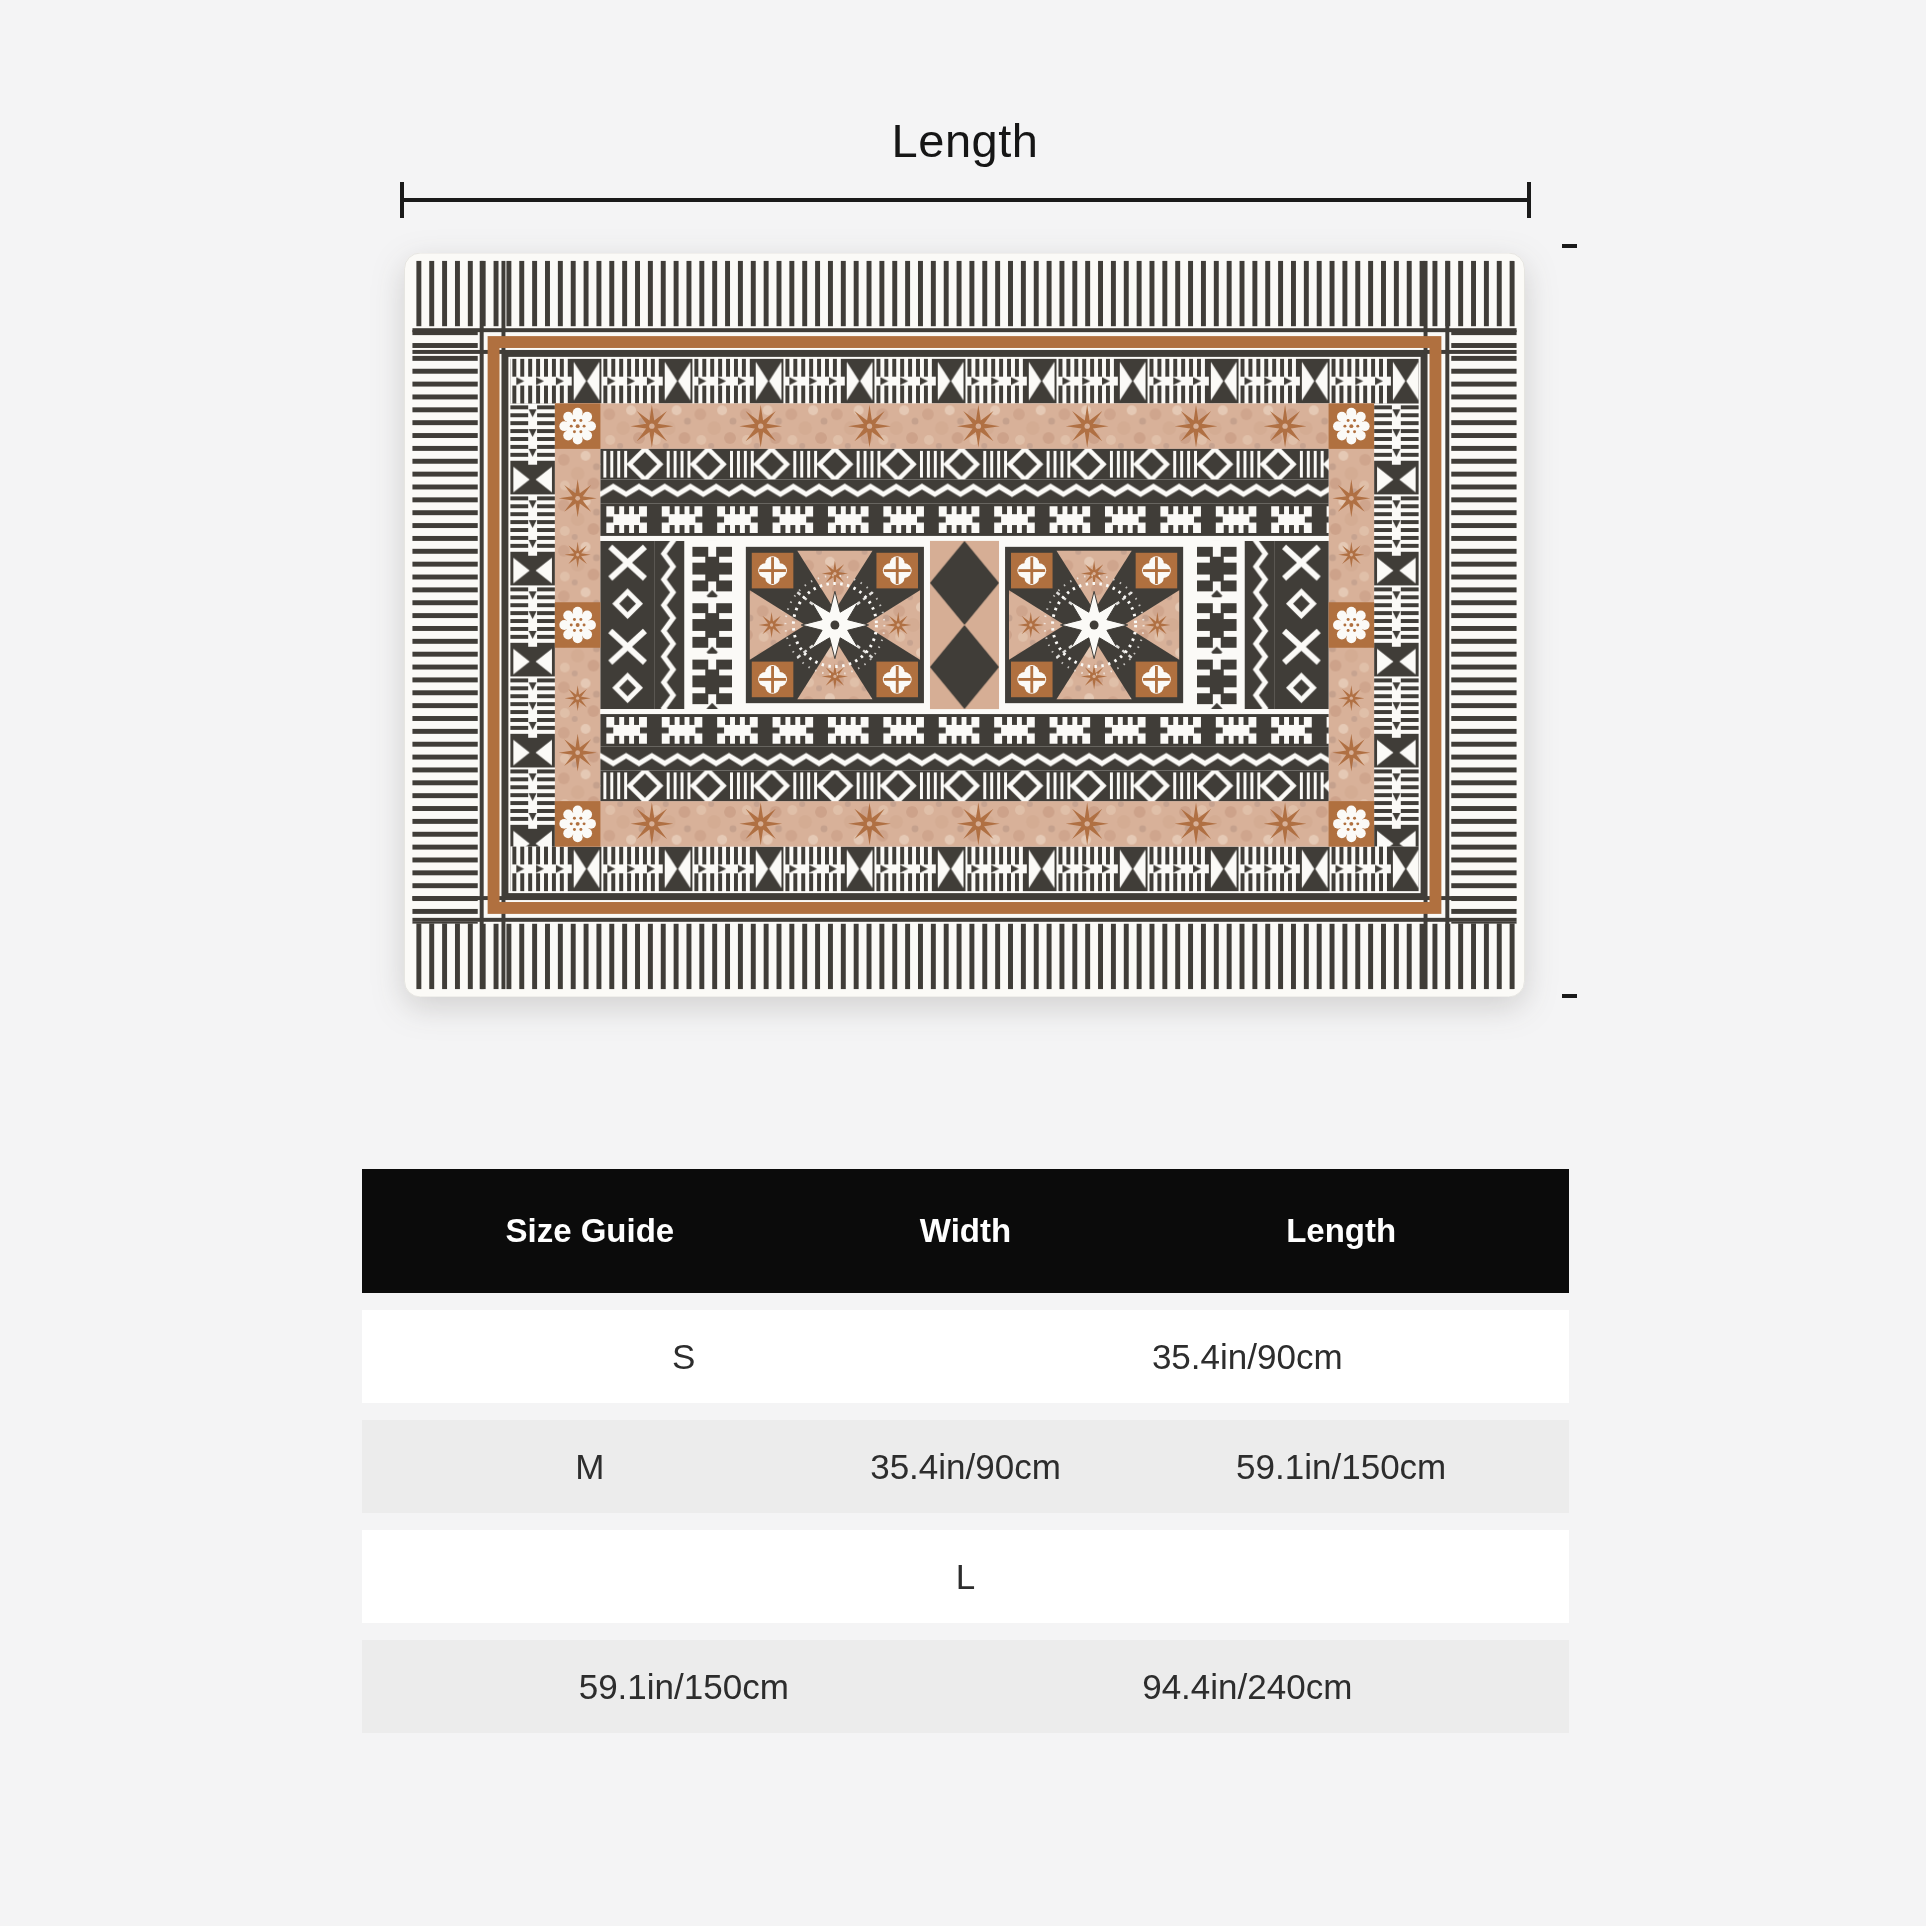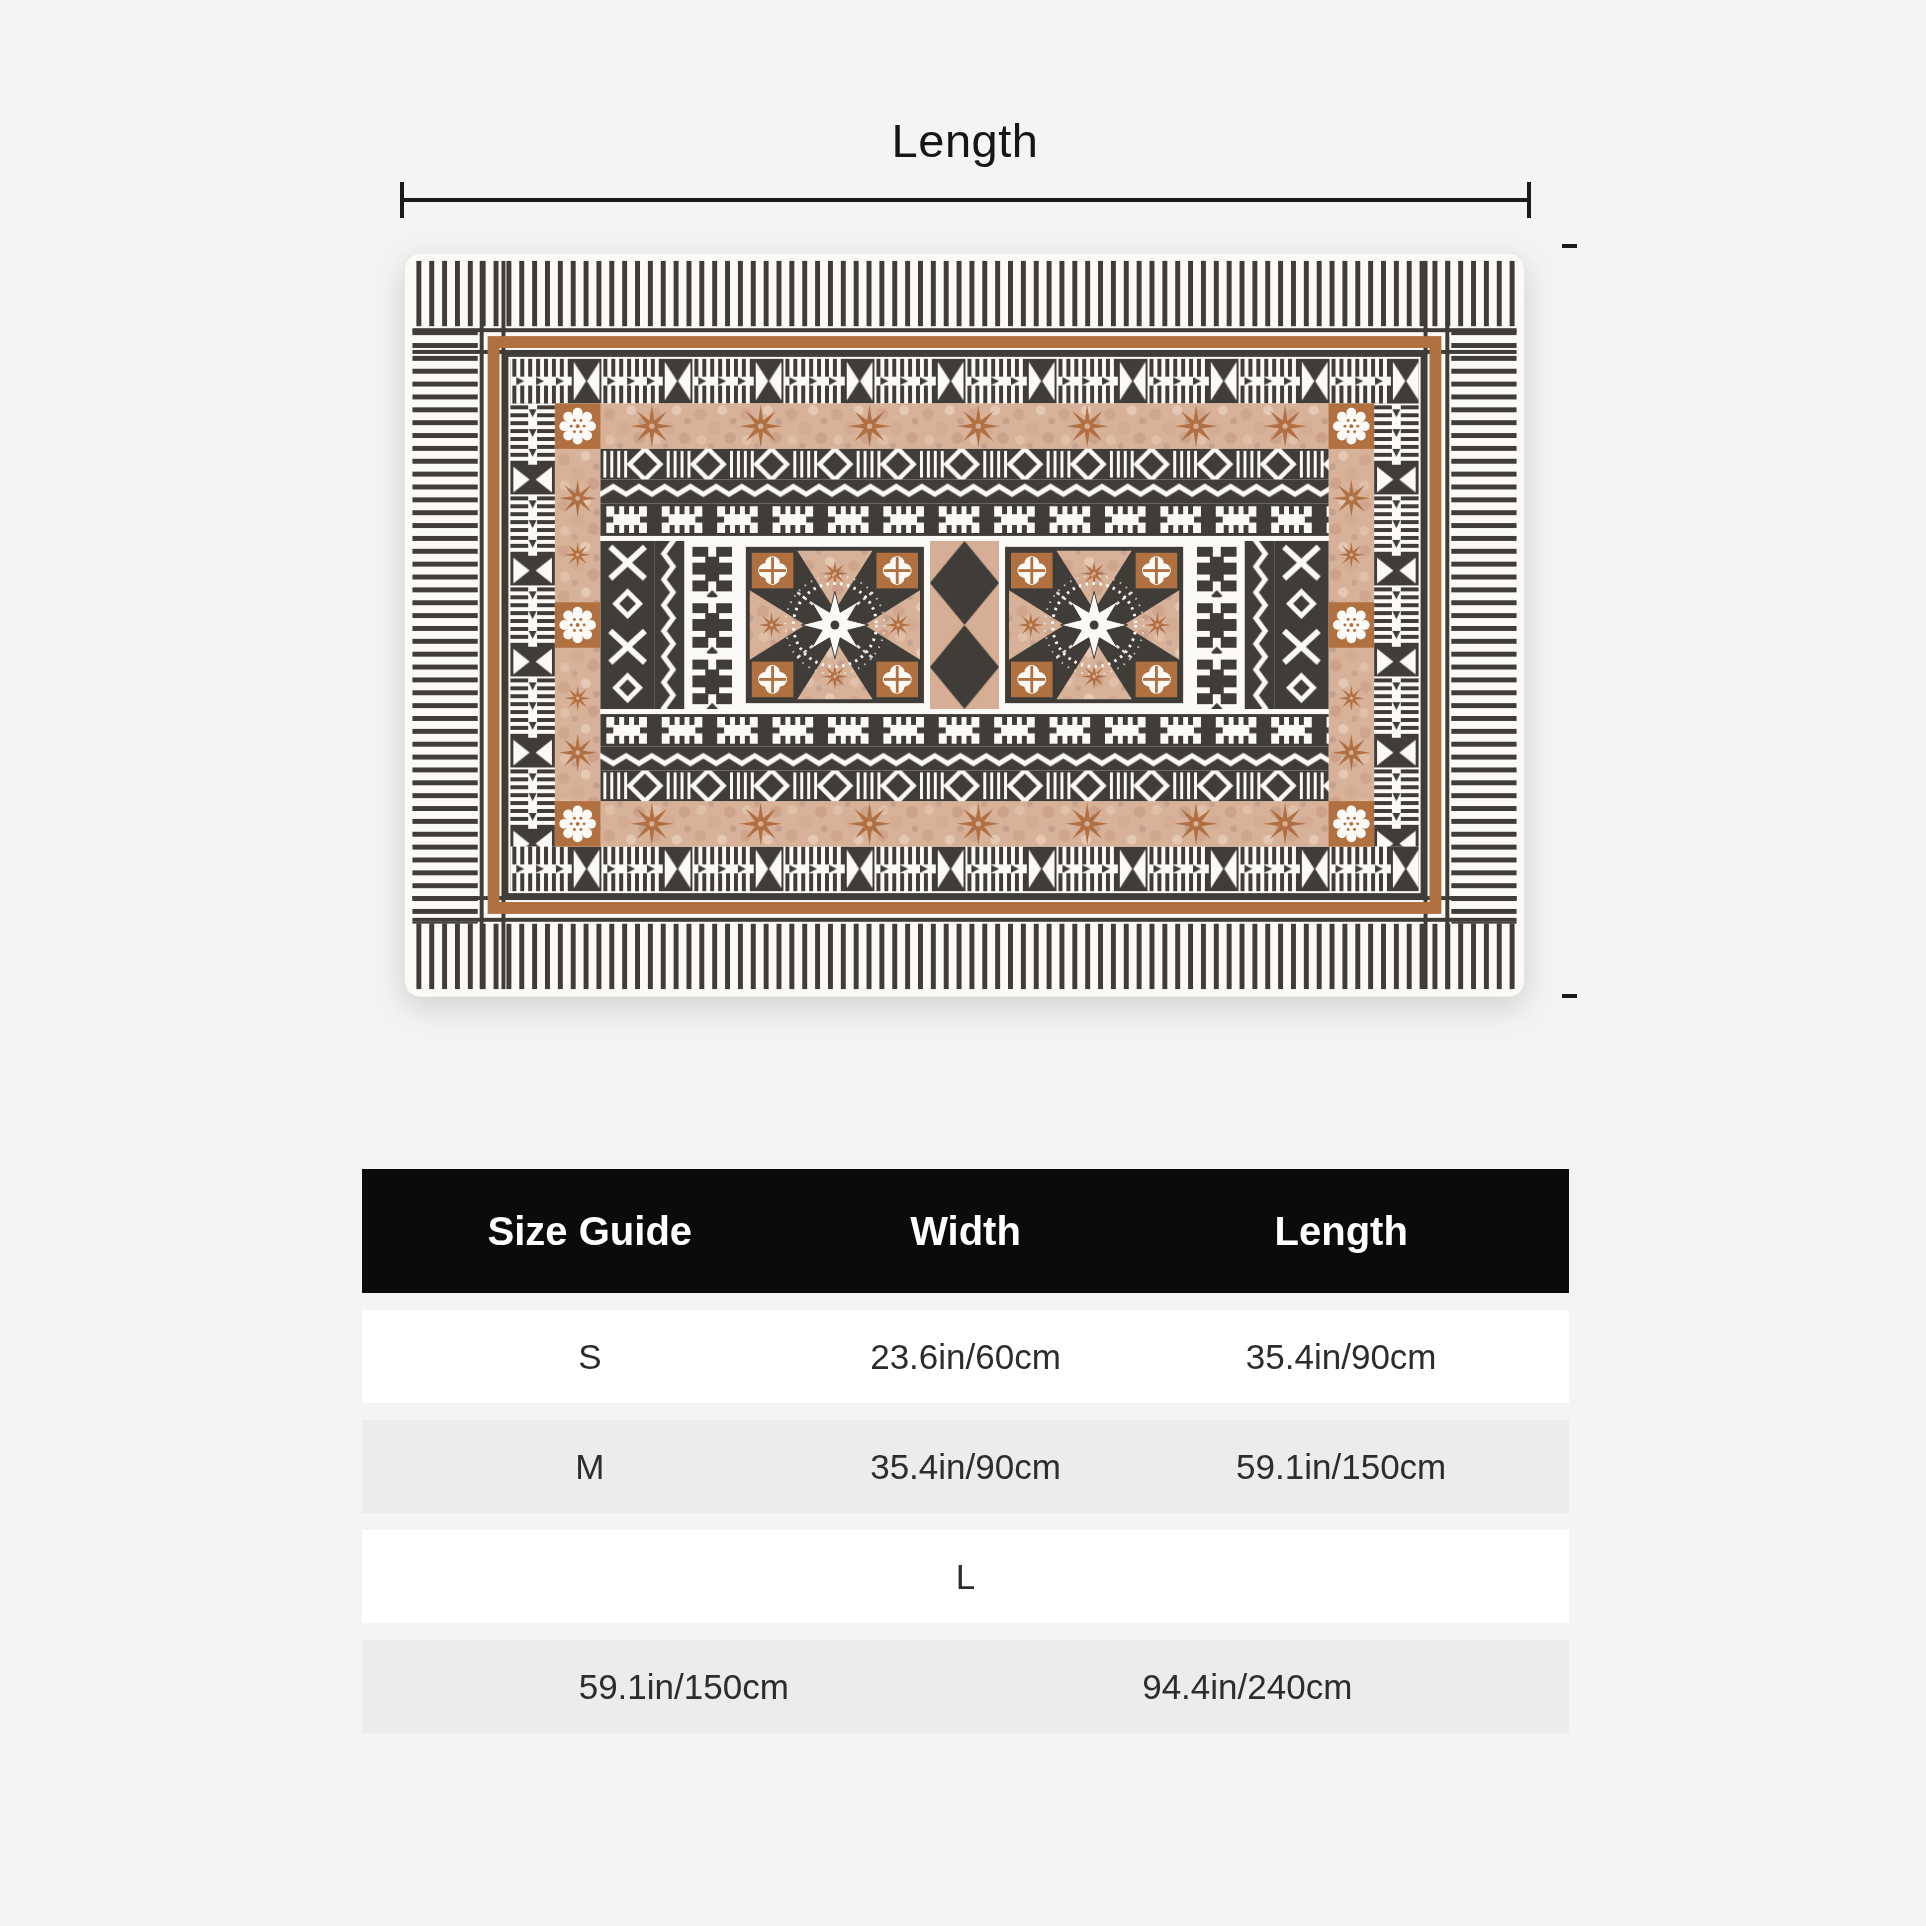--- a/index.html
+++ b/index.html
@@ -71,7 +71,7 @@
     height: 124px;
     background: #0b0b0b;
     color: #ffffff;
-    font-size: 40px;
+    font-size: 33px;
     font-weight: bold;
     padding: 0 40px;
   }

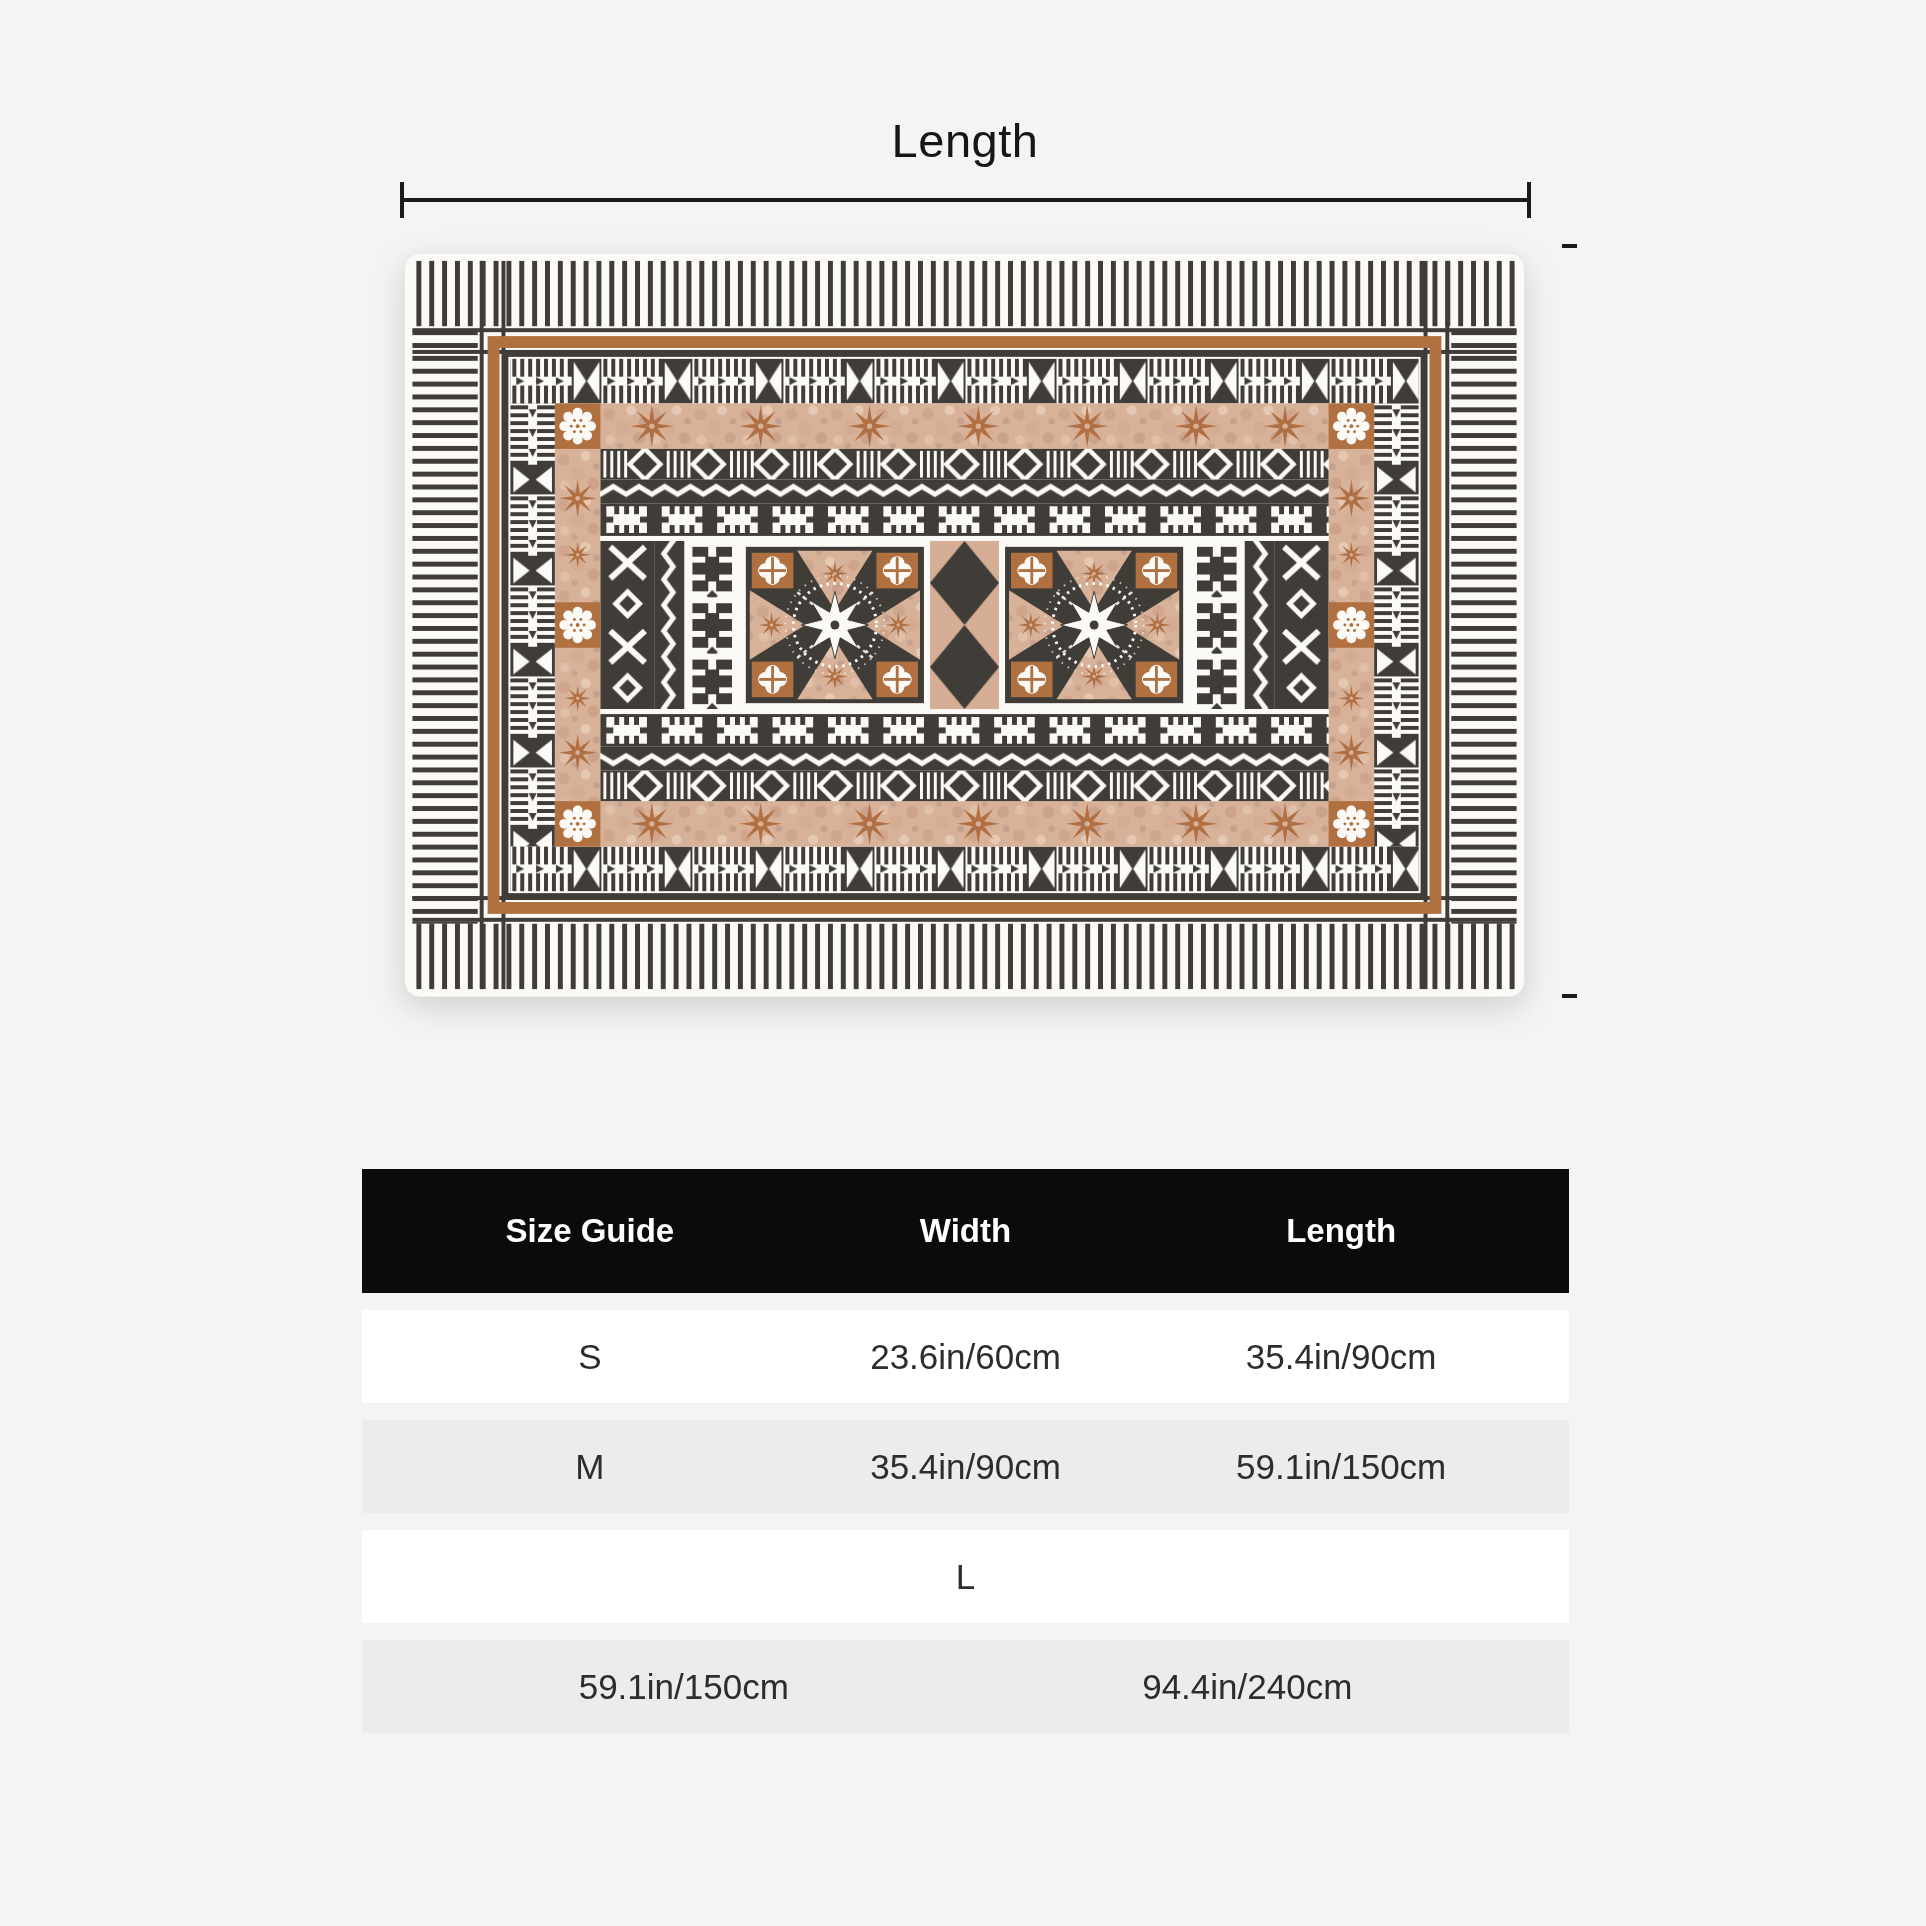--- a/index.html
+++ b/index.html
@@ -402,7 +402,6 @@
 
     <div class="trow">
       <div class="td">S</div>
-      <div class="td">23.6in/60cm</div>
       <div class="td">35.4in/90cm</div>
     </div>
     <div class="trow alt">

